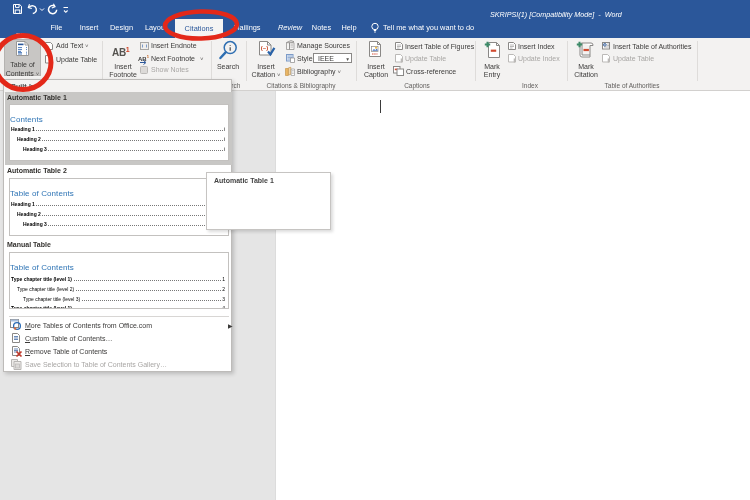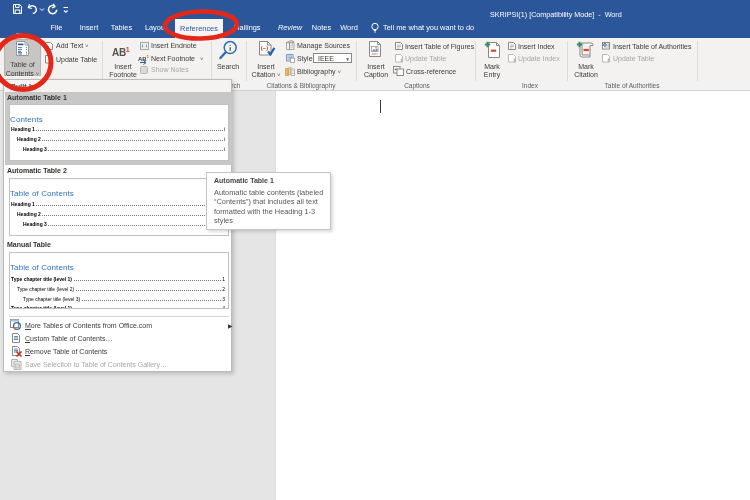--- a/index.html
+++ b/index.html
@@ -9,7 +9,7 @@
 
 #titlebar { left:0; top:0; width:750px; height:38px; background:#2b579a; }
 #title { left:490px; top:3px; }
-#title span { color:#fff; font-size:7.2px; }
+#title span { color:#fff; font-size:7.2px;font-style:italic; }
 
 .tab { top:18px; height:20px; color:#fff; font-size:7.4px; line-height:20px; text-align:center; }
 #tab-ref { left:175px; top:19px; width:48px; height:19px; background:#f5f4f3; color:#2b579a; line-height:19px; }

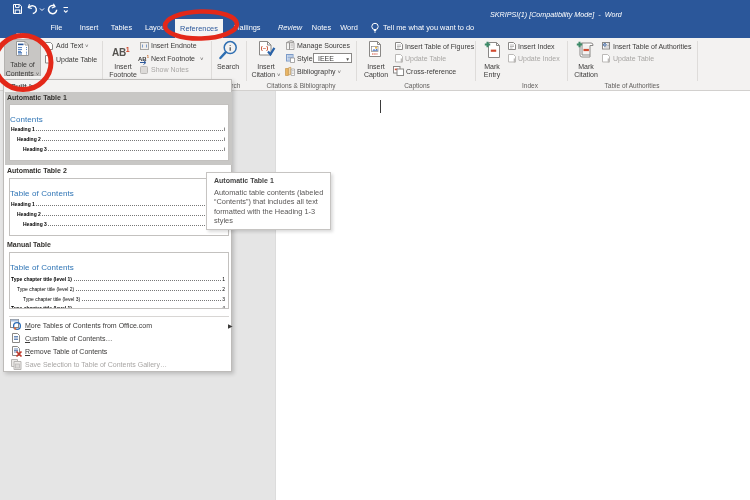--- a/index.html
+++ b/index.html
@@ -70,7 +70,7 @@
 <div class="abs tab" style="left:12px;width:20px;margin-top:8px;">File</div>
 <div class="abs tab" style="left:41px;width:31px;">File</div>
 <div class="abs tab" style="left:75px;width:28px;">Insert</div>
-<div class="abs tab" style="left:106px;width:31px;">Tables</div>
+<div class="abs tab" style="left:106px;width:31px;">Design</div>
 <div class="abs tab" style="left:140px;width:32px;">Layout</div>
 <div class="abs tab" id="tab-ref">References</div>
 <div class="abs tab" style="left:228px;width:38px;">Mailings</div>

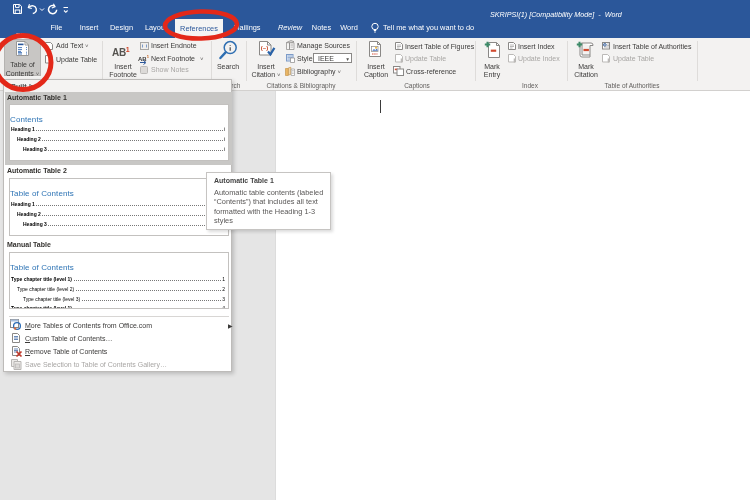--- a/index.html
+++ b/index.html
@@ -72,7 +72,7 @@
 <div class="abs tab" style="left:75px;width:28px;">Insert</div>
 <div class="abs tab" style="left:106px;width:31px;">Design</div>
 <div class="abs tab" style="left:140px;width:32px;">Layout</div>
-<div class="abs tab" id="tab-ref">References</div>
+<div class="abs tab" id="tab-ref">Citations</div>
 <div class="abs tab" style="left:228px;width:38px;">Mailings</div>
 <div class="abs tab" style="left:272px;width:36px;font-style:italic;">Review</div>
 <div class="abs tab" style="left:309px;width:25px;">Notes</div>

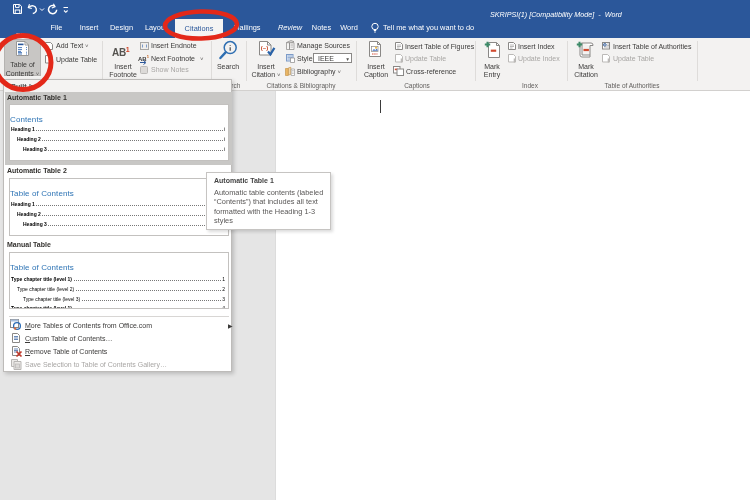--- a/index.html
+++ b/index.html
@@ -76,7 +76,7 @@
 <div class="abs tab" style="left:228px;width:38px;">Mailings</div>
 <div class="abs tab" style="left:272px;width:36px;font-style:italic;">Review</div>
 <div class="abs tab" style="left:309px;width:25px;">Notes</div>
-<div class="abs tab" style="left:337px;width:24px;">Word</div>
+<div class="abs tab" style="left:337px;width:24px;">Help</div>
 <svg class="abs" style="left:370px;top:22px" width="10" height="12" viewBox="0 0 10 12">
   <circle cx="5" cy="4.5" r="3.2" fill="none" stroke="#fff" stroke-width="1"></circle>
   <path d="M3.8 8.5 h2.4 M4.2 10 h1.6" stroke="#fff" stroke-width="1"></path>

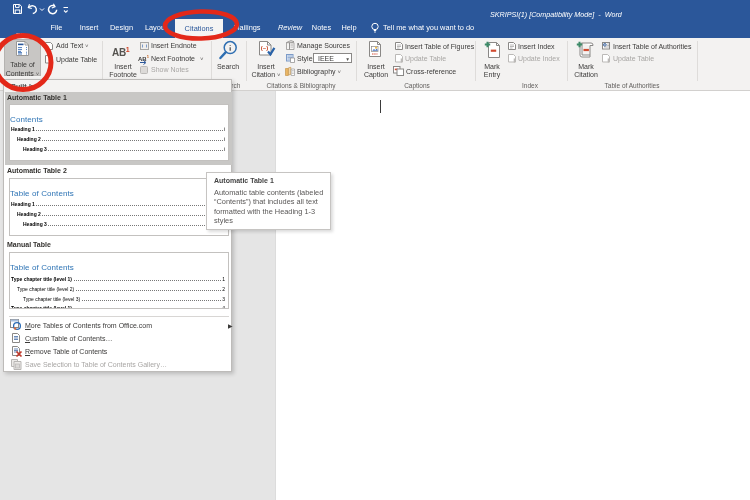--- a/index.html
+++ b/index.html
@@ -351,7 +351,6 @@
 
 <div class="abs" id="tooltip">
   <div class="tt">Automatic Table 1</div>
-  <div class="tb">Automatic table contents (labeled<br>“Contents”) that includes all text<br>formatted with the Heading 1-3<br>styles</div>
 </div>
 
 <svg class="abs" style="left:0;top:0;" width="750" height="500" viewBox="0 0 750 500" pointer-events="none">

